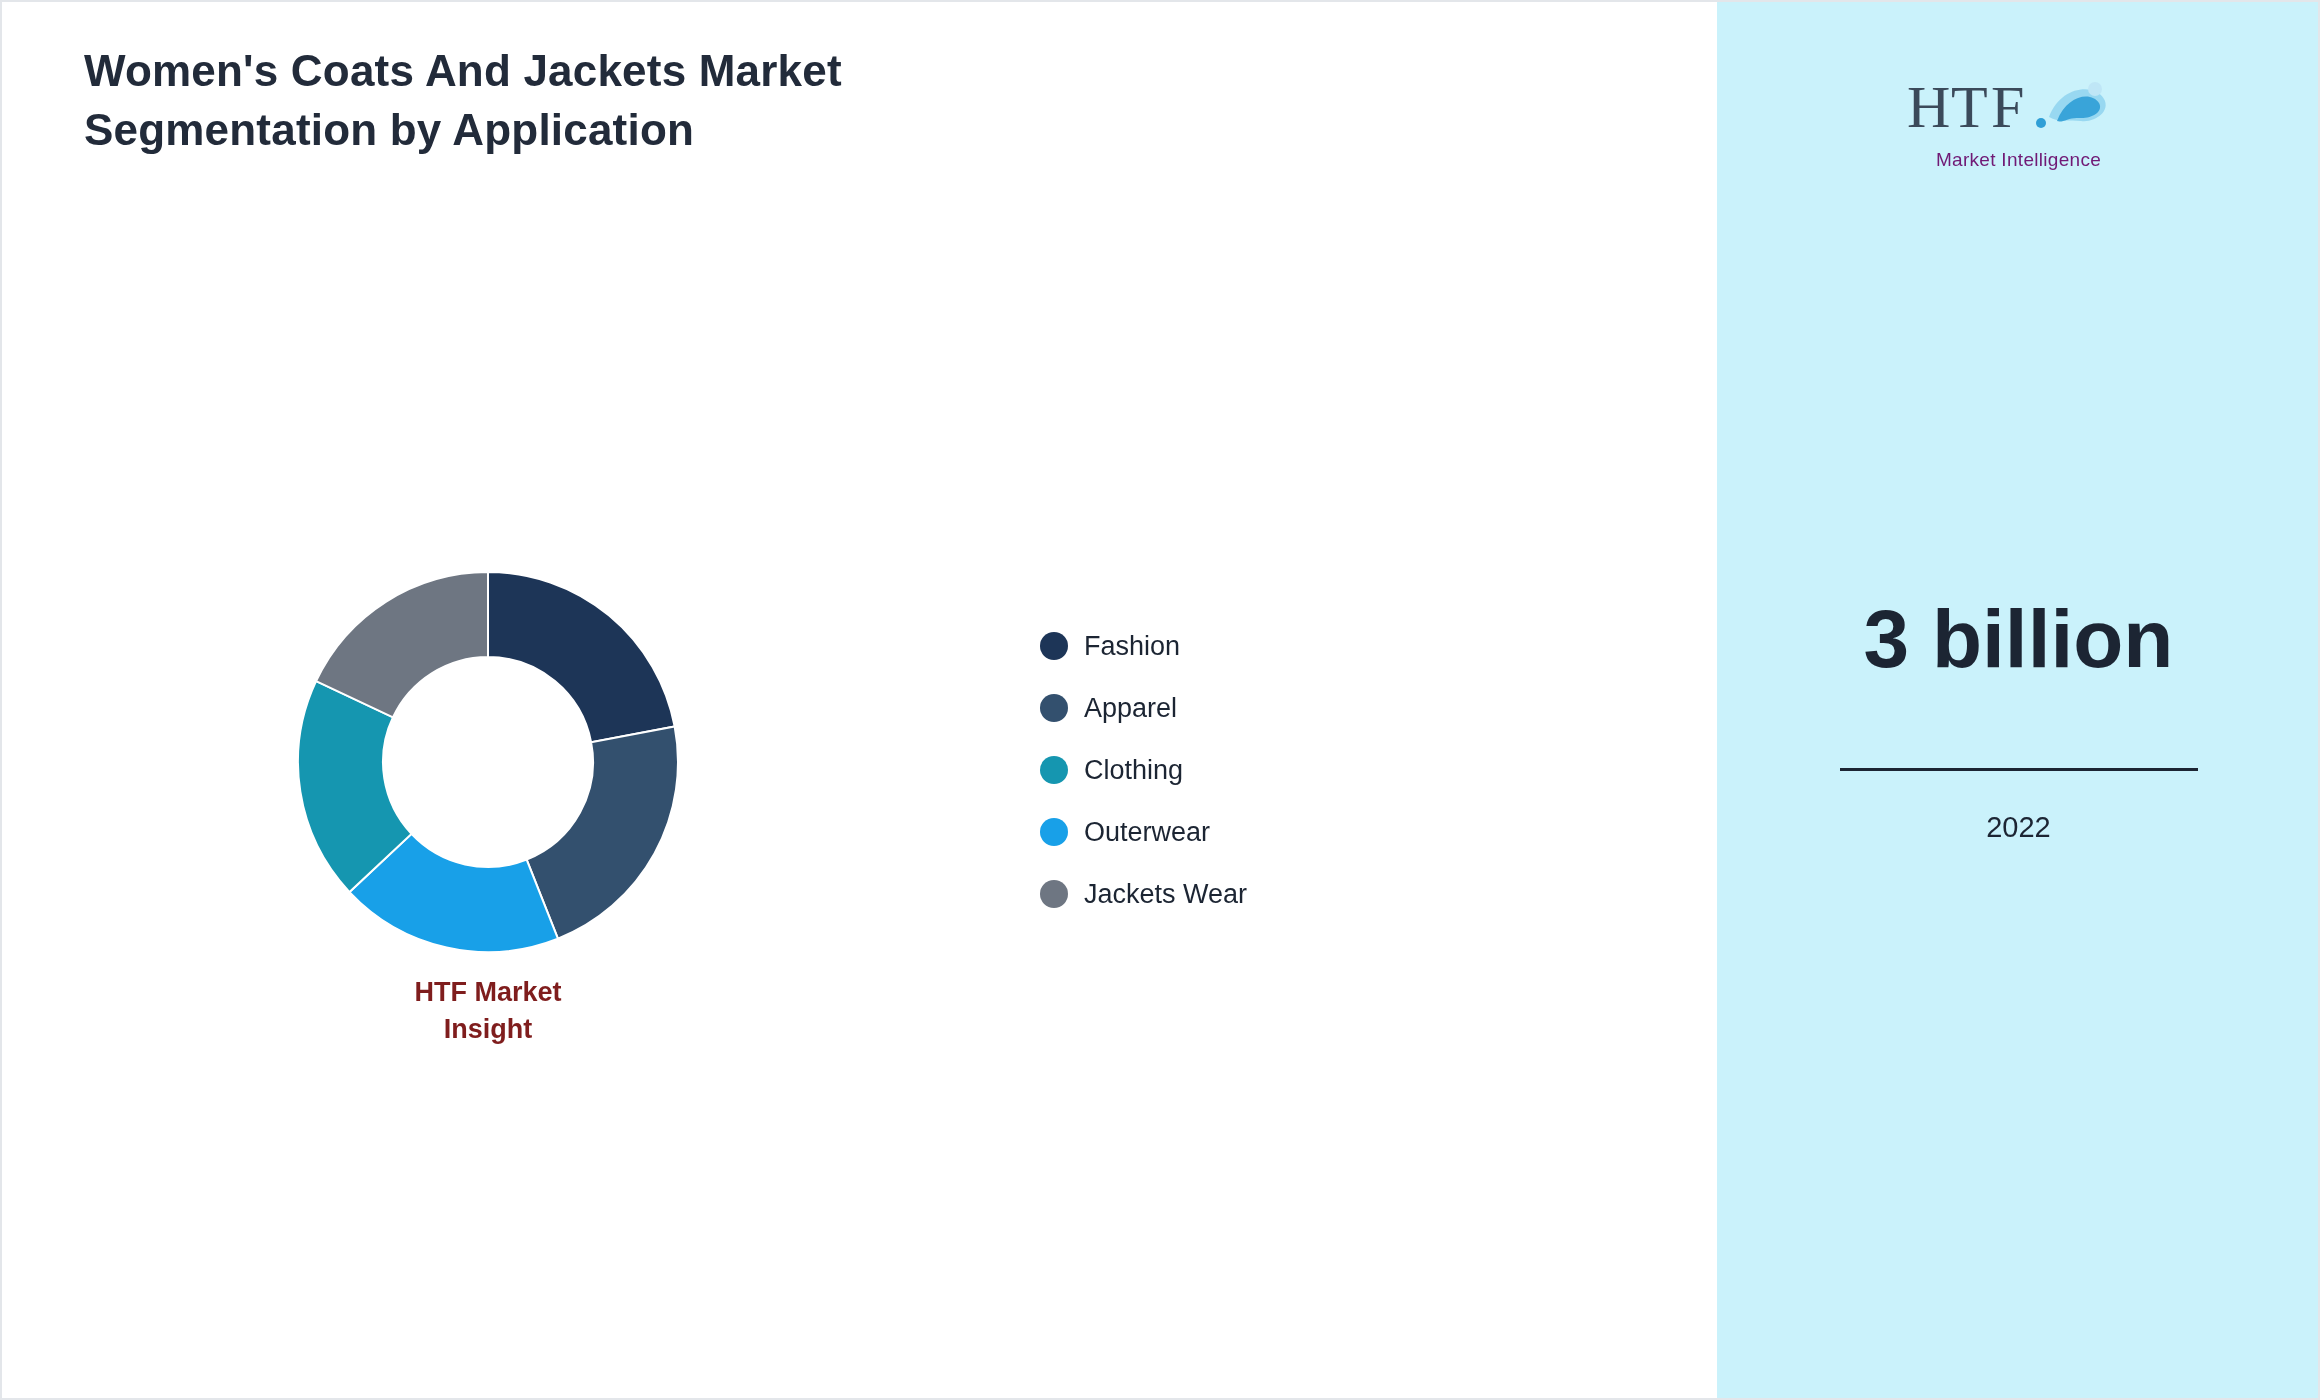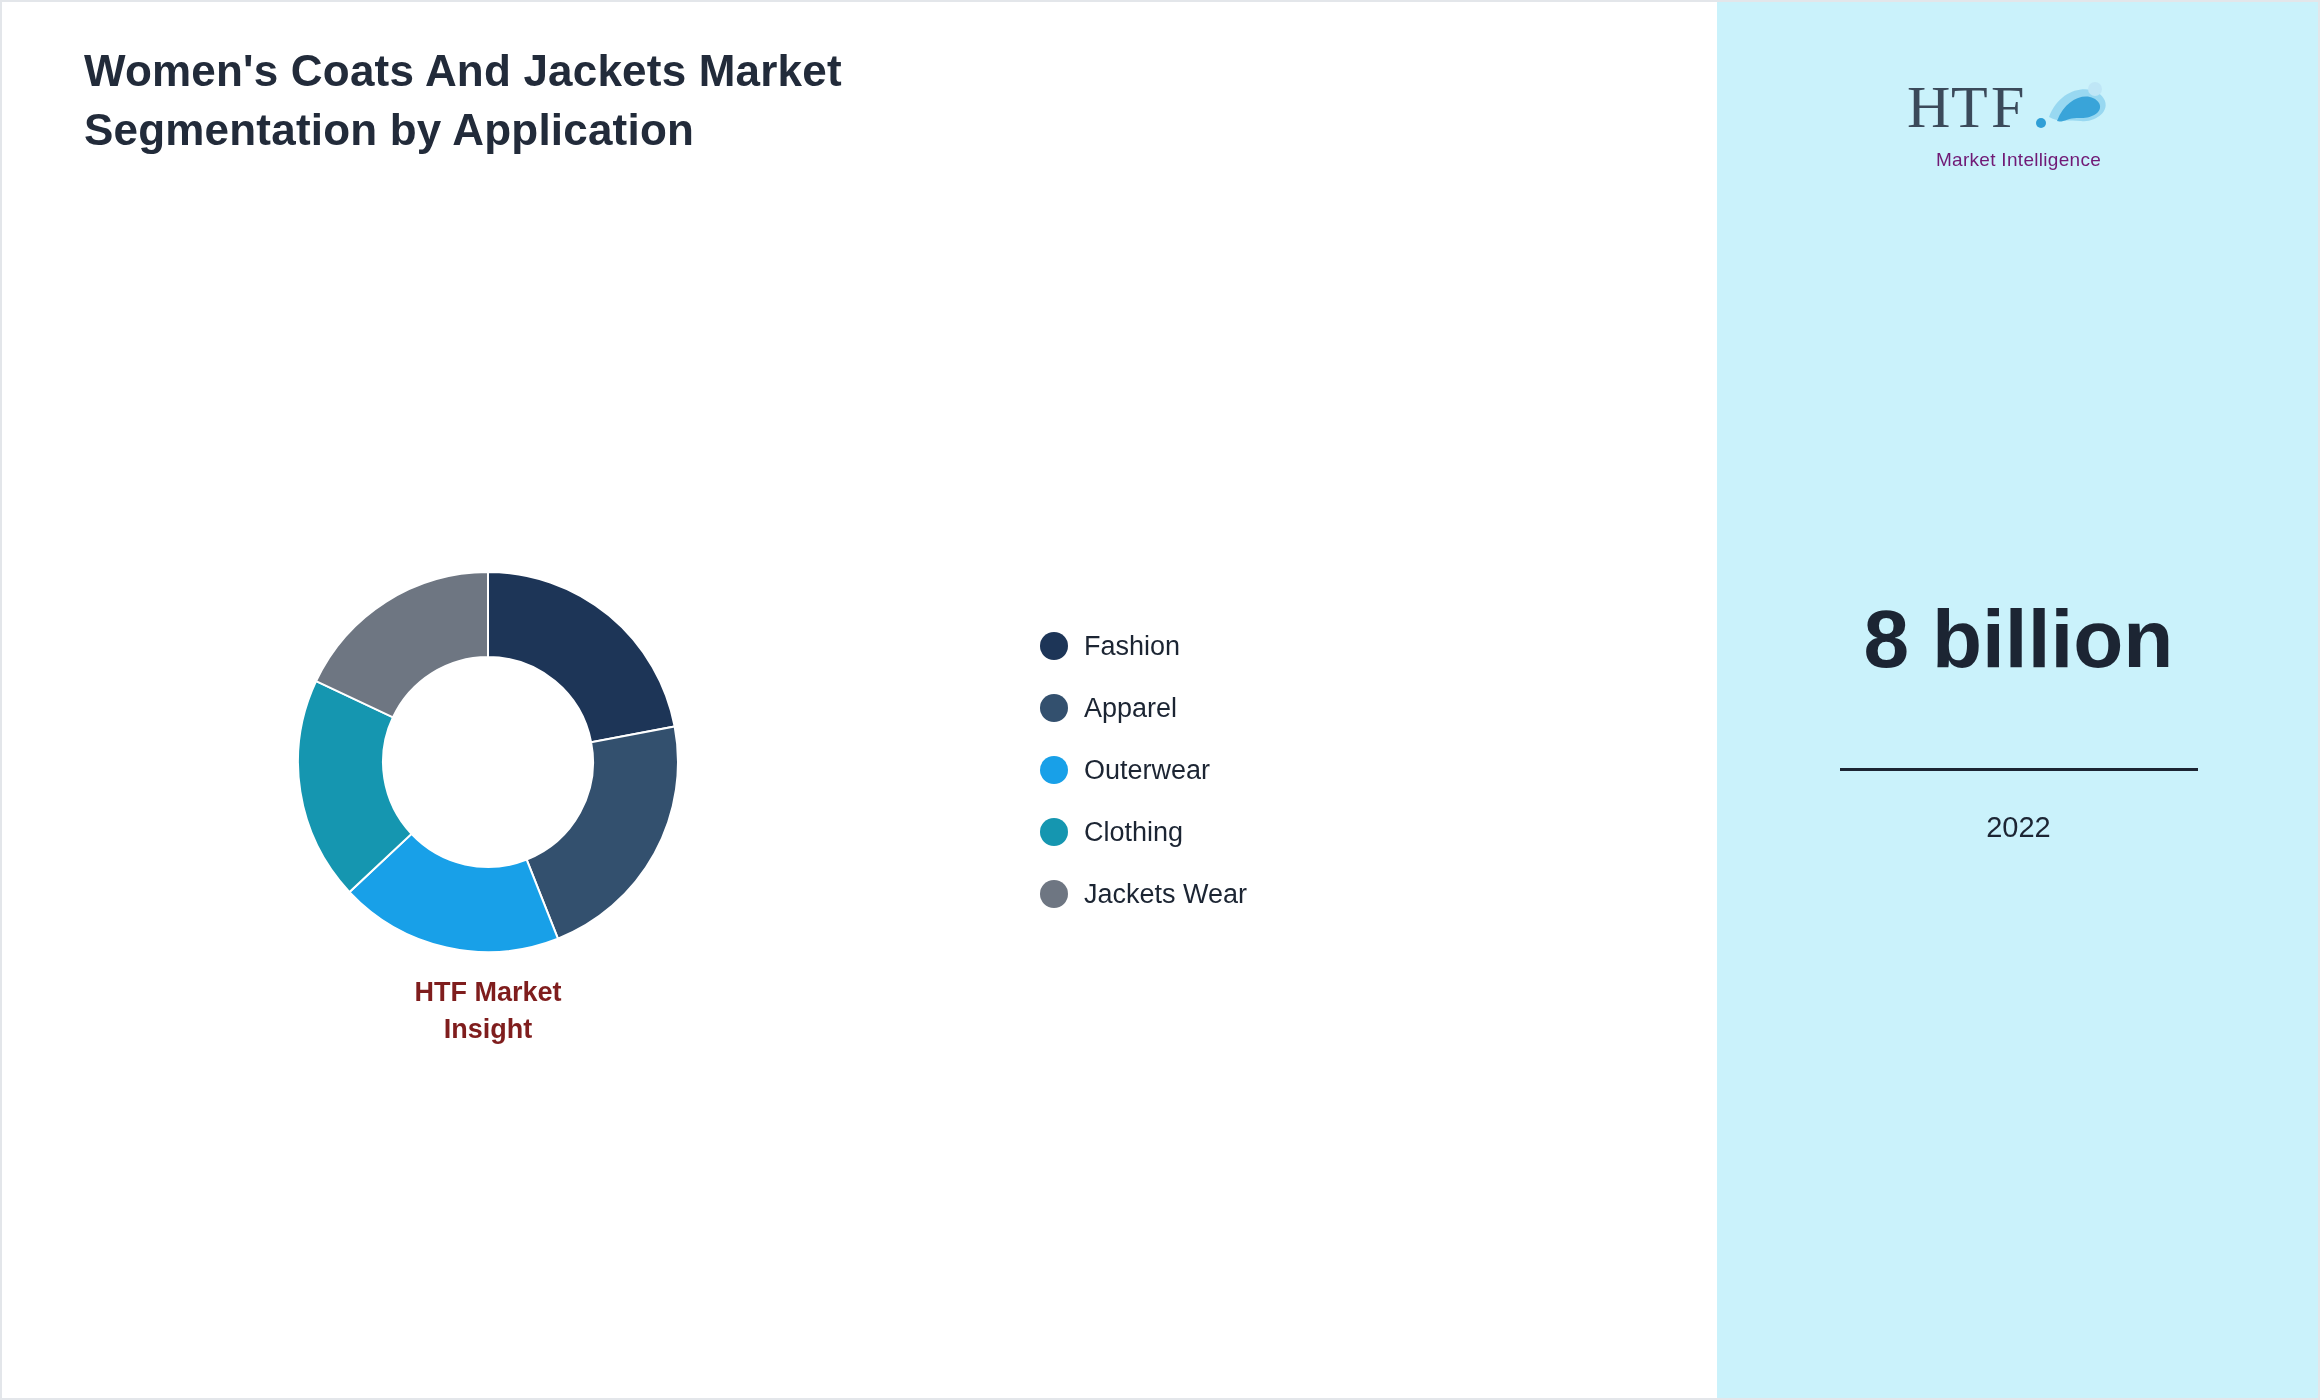--- a/index.html
+++ b/index.html
@@ -217,7 +217,7 @@
       <div class="logo-sub">Market Intelligence</div>
     </div>
 
-    <div class="stat-value">8 billion</div>
+    <div class="stat-value">3 billion</div>
     <div class="stat-rule"></div>
     <div class="stat-caption">
       <div>2022</div>

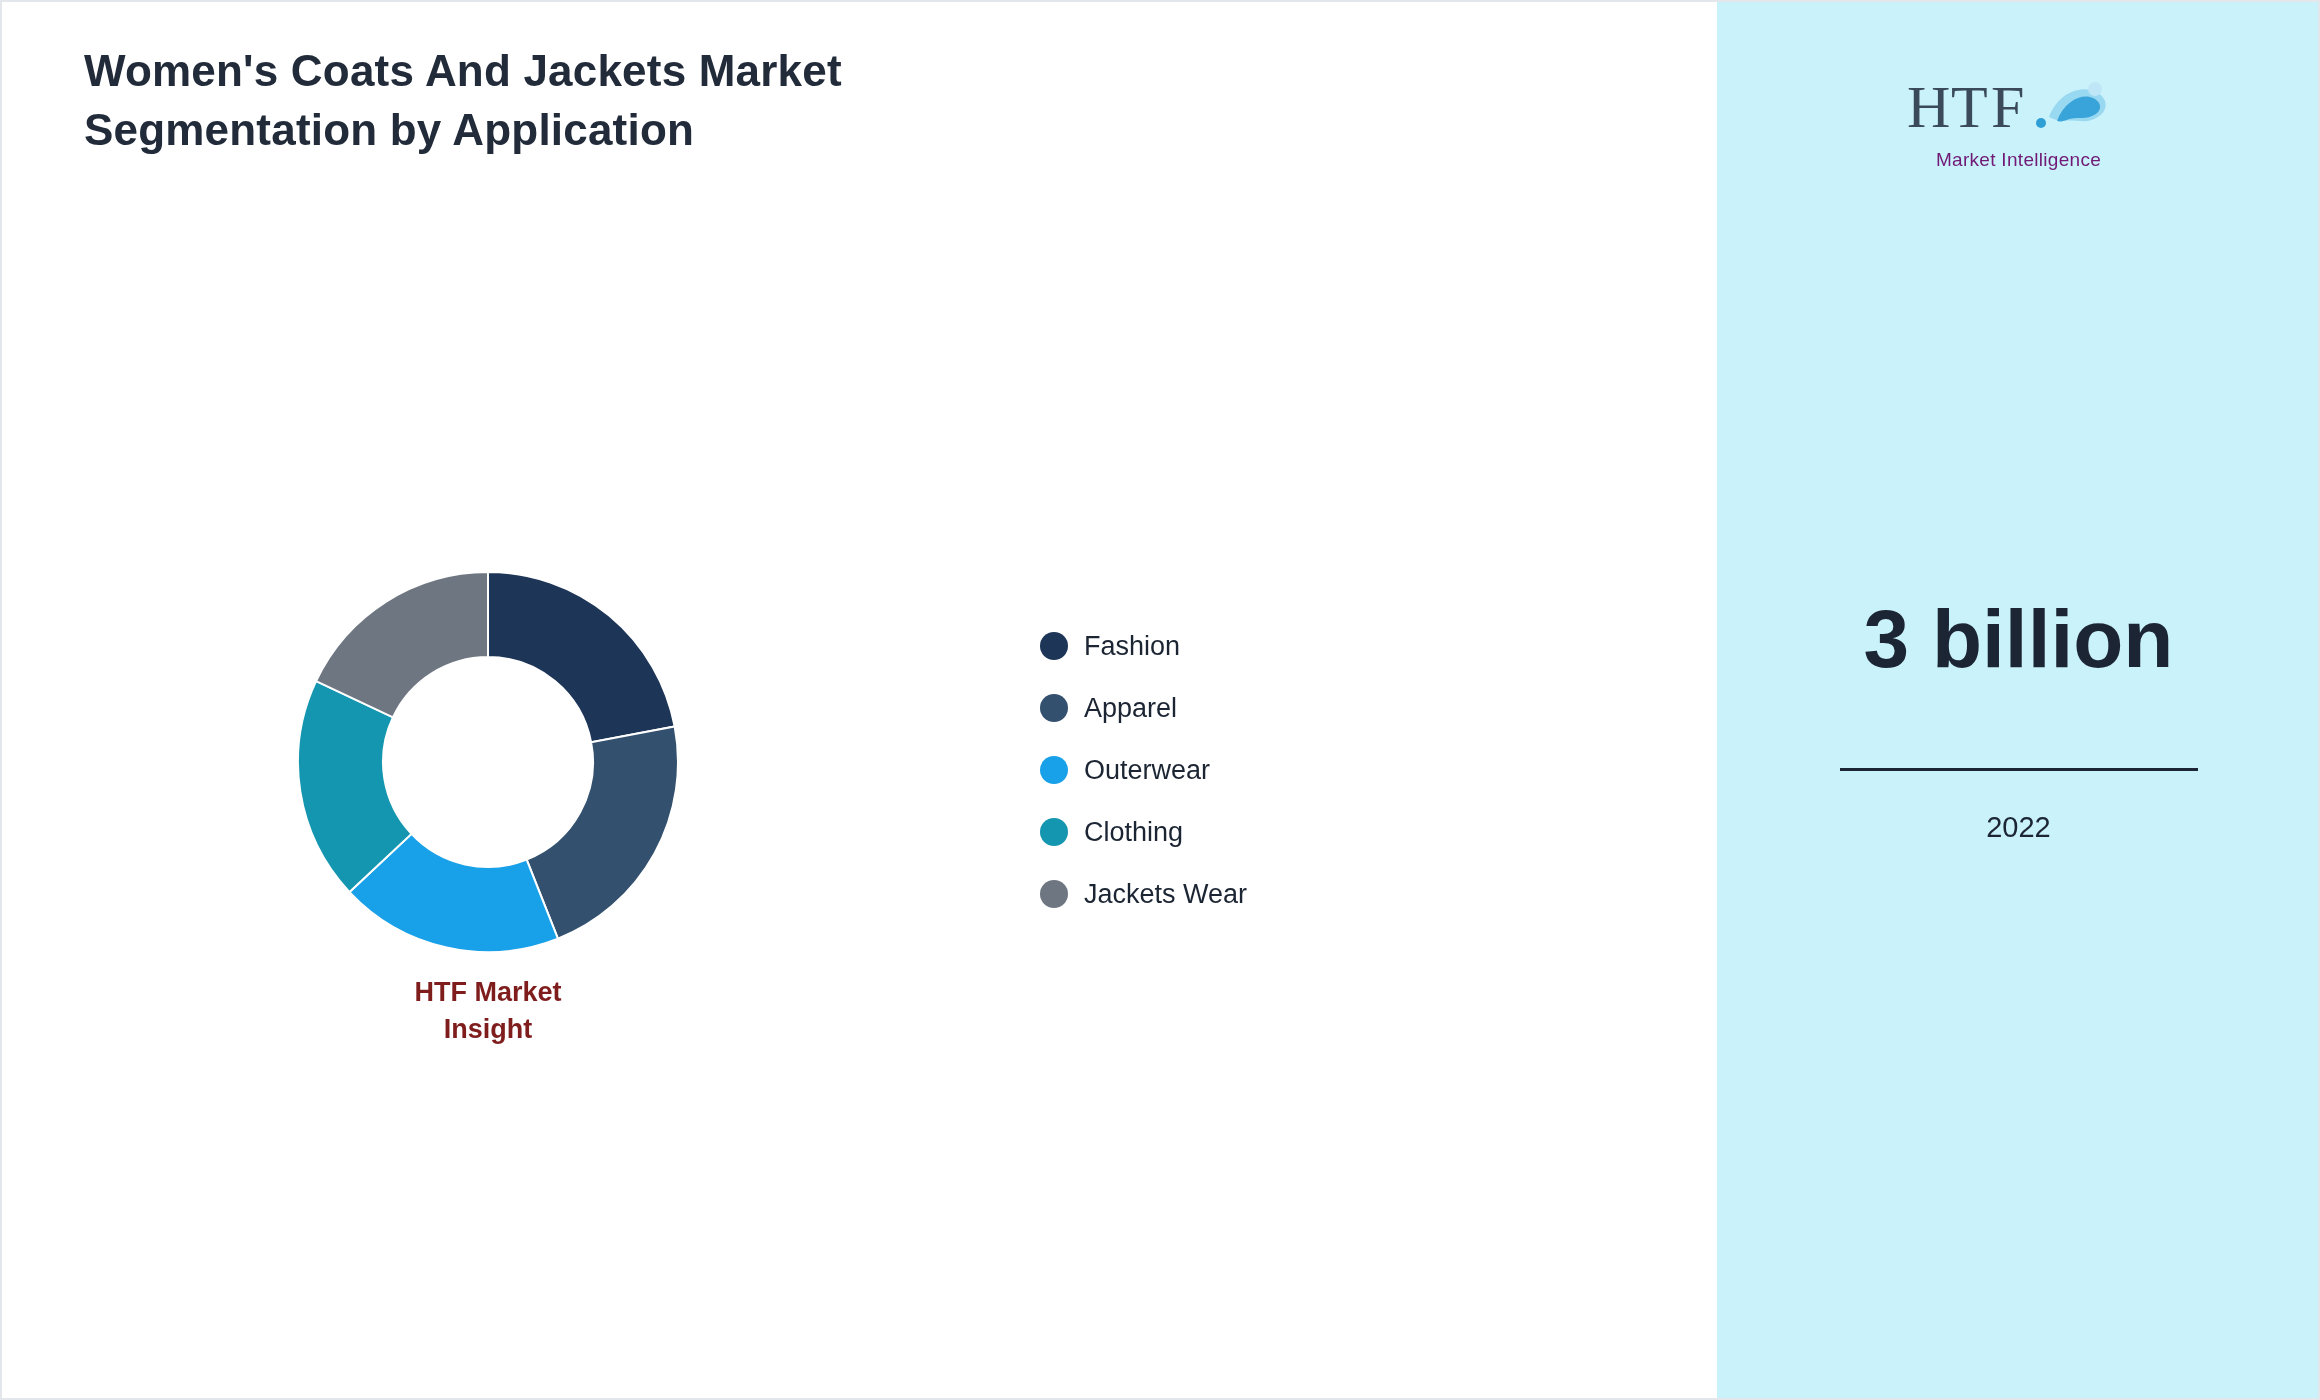--- a/index.html
+++ b/index.html
@@ -186,12 +186,12 @@
           <span class="legend-label">Apparel</span>
         </div>
         <div class="legend-item">
+          <span class="legend-swatch" style="background: rgb(21, 150, 176);"></span>
+          <span class="legend-label">Clothing</span>
+        </div>
+        <div class="legend-item">
           <span class="legend-swatch" style="background: rgb(24, 160, 232);"></span>
           <span class="legend-label">Outerwear</span>
-        </div>
-        <div class="legend-item">
-          <span class="legend-swatch" style="background: rgb(21, 150, 176);"></span>
-          <span class="legend-label">Clothing</span>
         </div>
         <div class="legend-item">
           <span class="legend-swatch" style="background: rgb(110, 118, 130);"></span>

